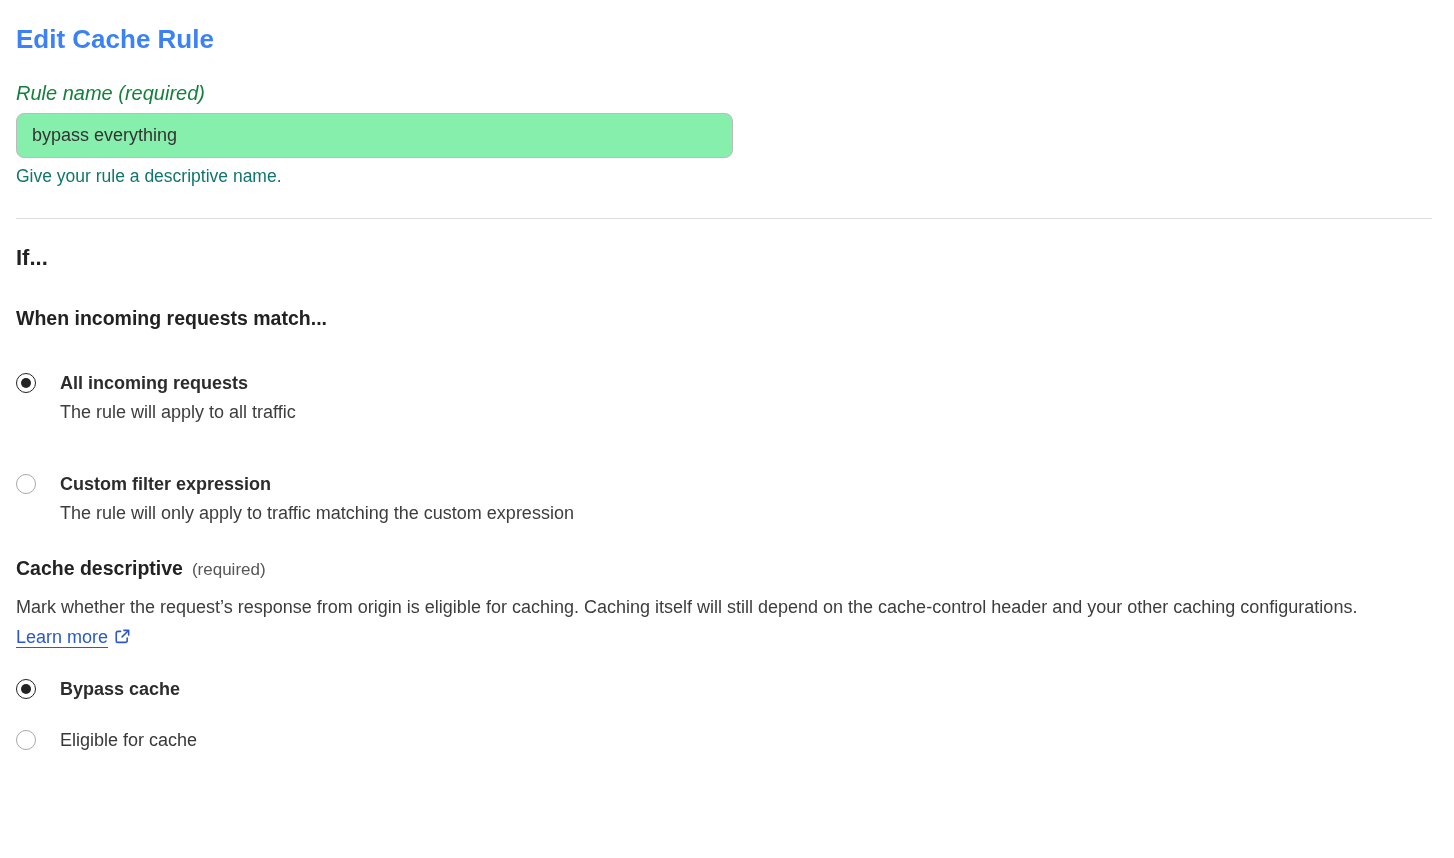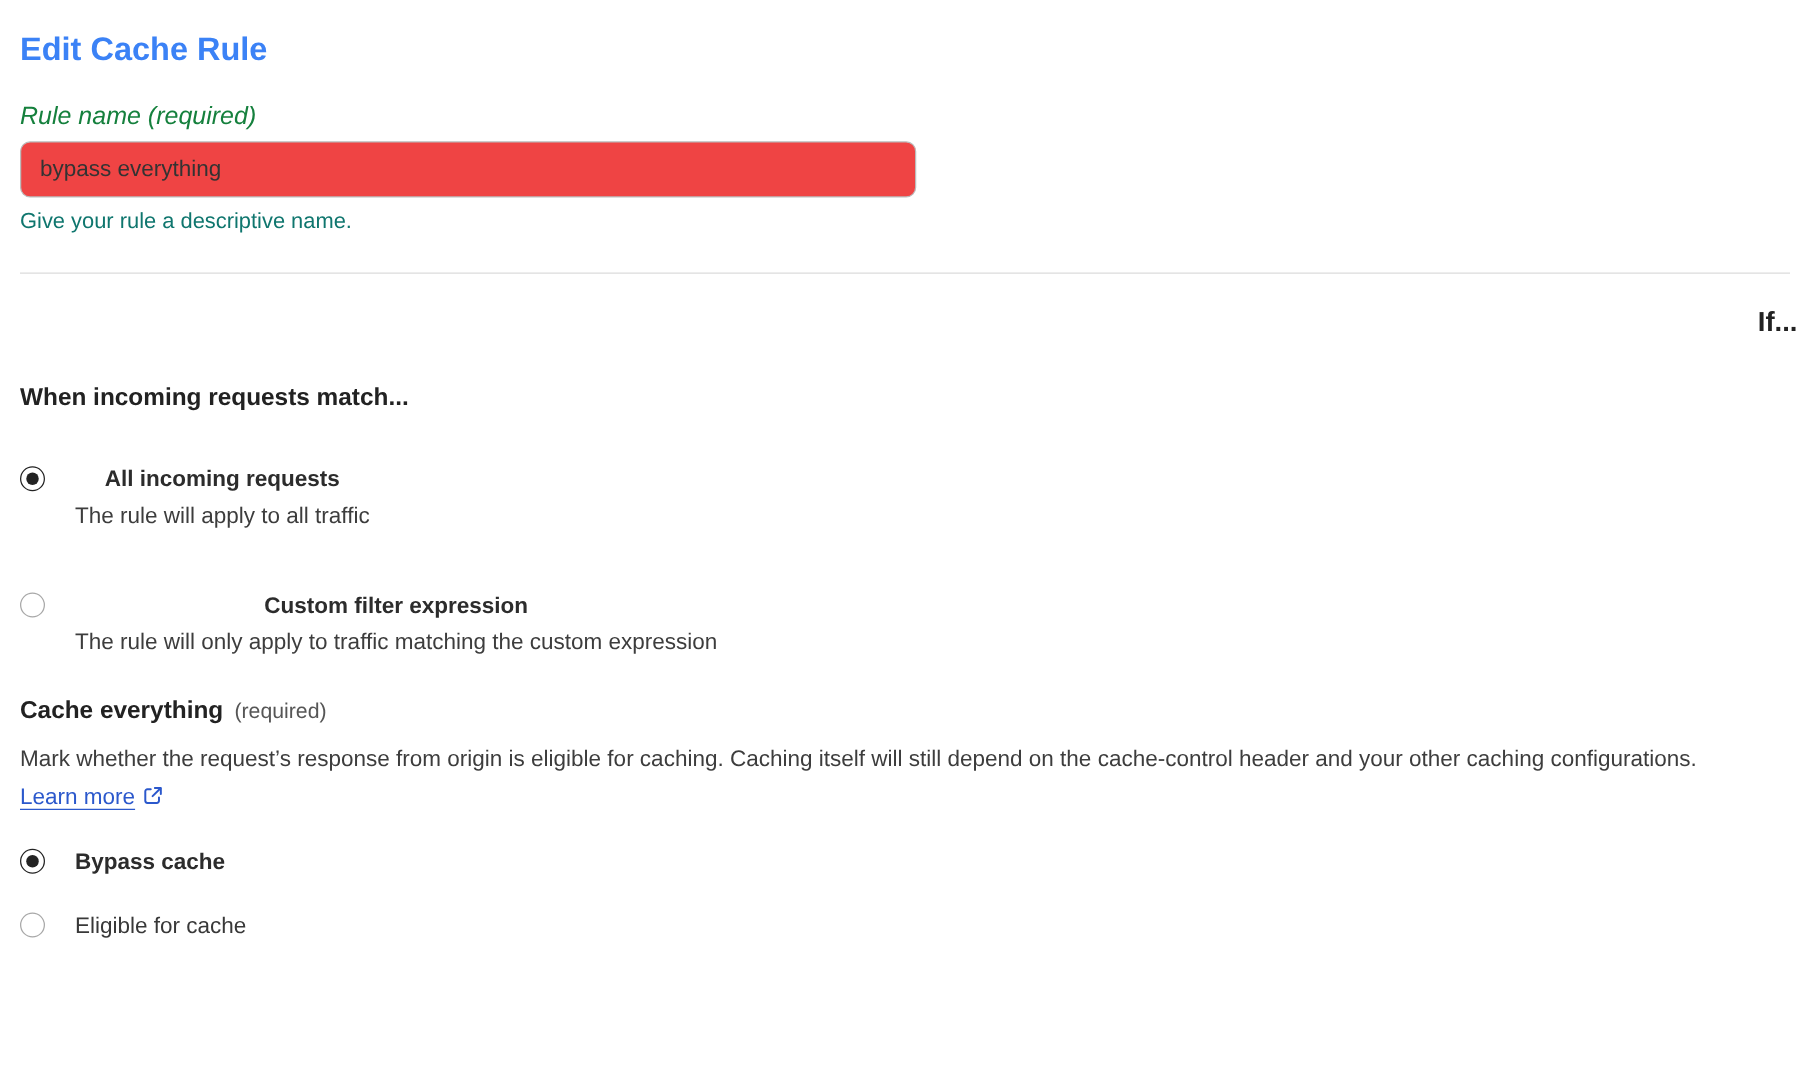--- a/index.html
+++ b/index.html
@@ -45,7 +45,7 @@
     font-family: "Liberation Sans", "DejaVu Sans", sans-serif;
     font-size: 18px;
     color: #333333;
-    background: #ef4444;
+    background: #86efac;
     outline: none;
   }
   .helper-text {

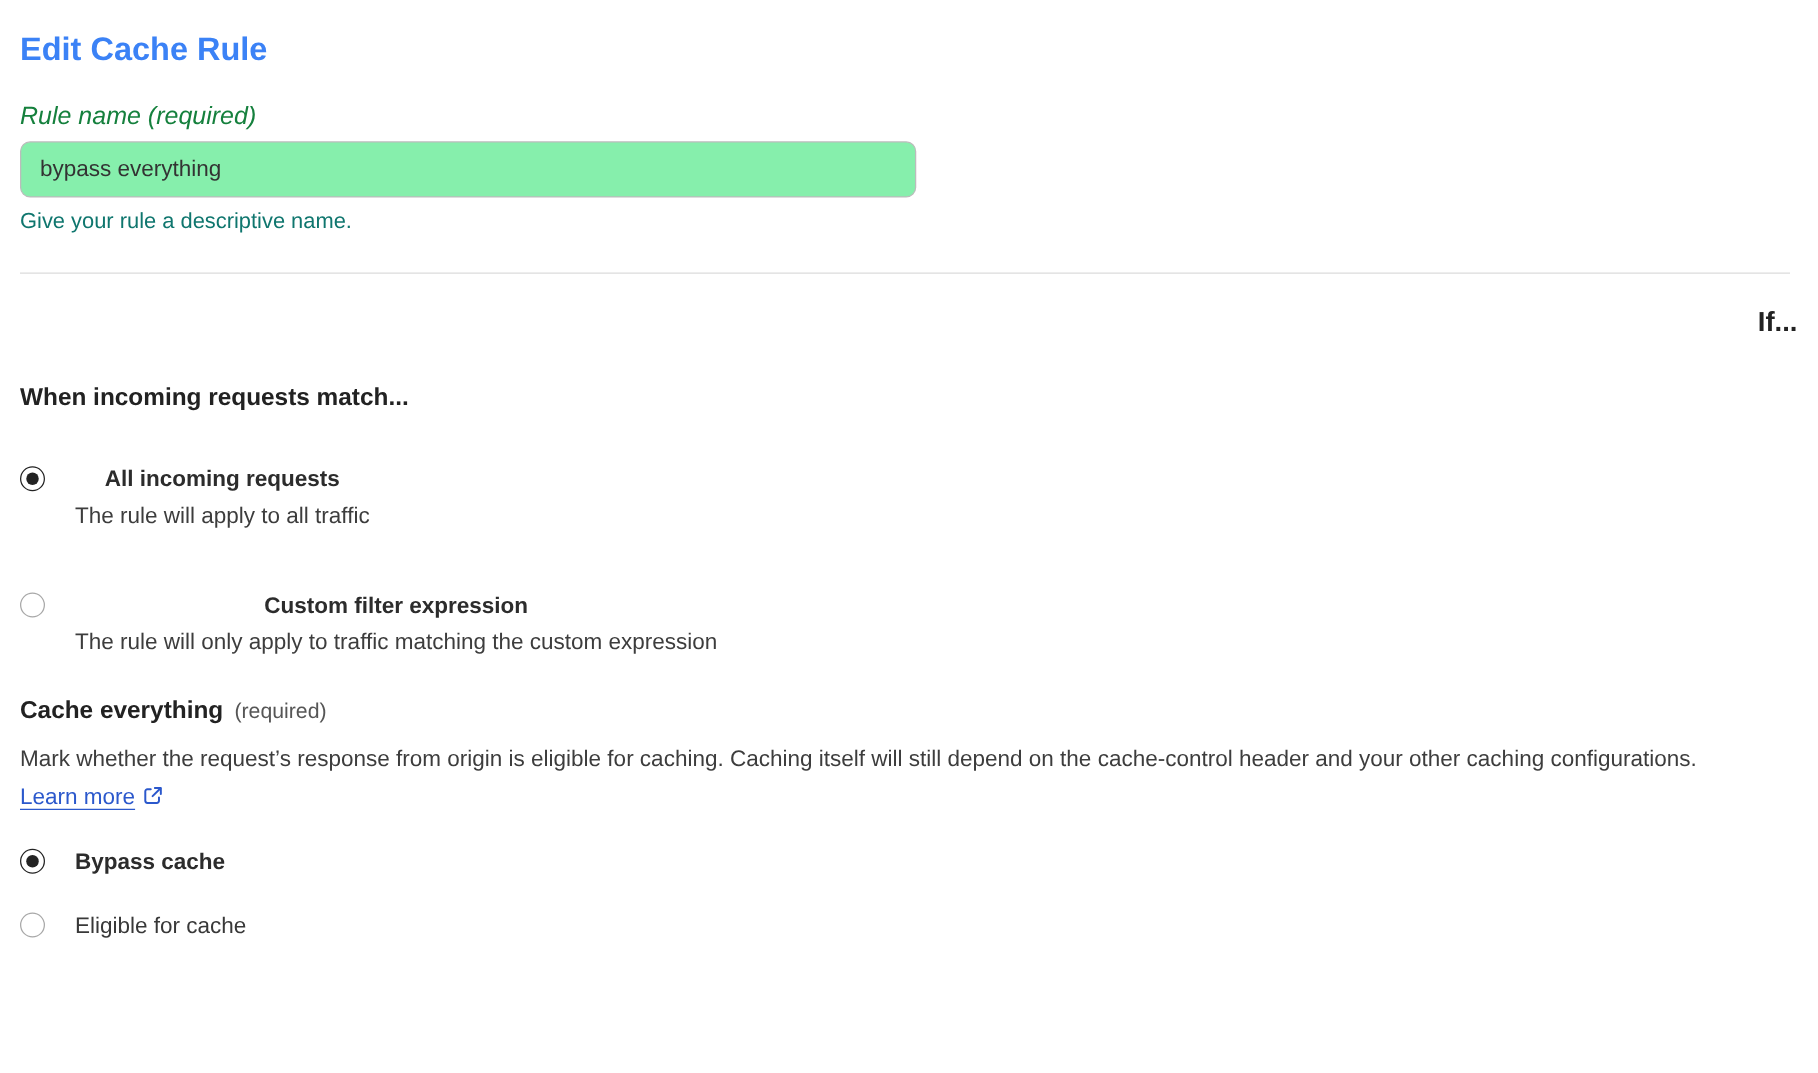--- a/index.html
+++ b/index.html
@@ -69,7 +69,6 @@
     font-weight: 700;
     color: #222222;
     margin: 0;
-    text-align: right;
   }
   .if-heading { margin-top: 26px; }
   .then-heading { margin-top: 63px; }

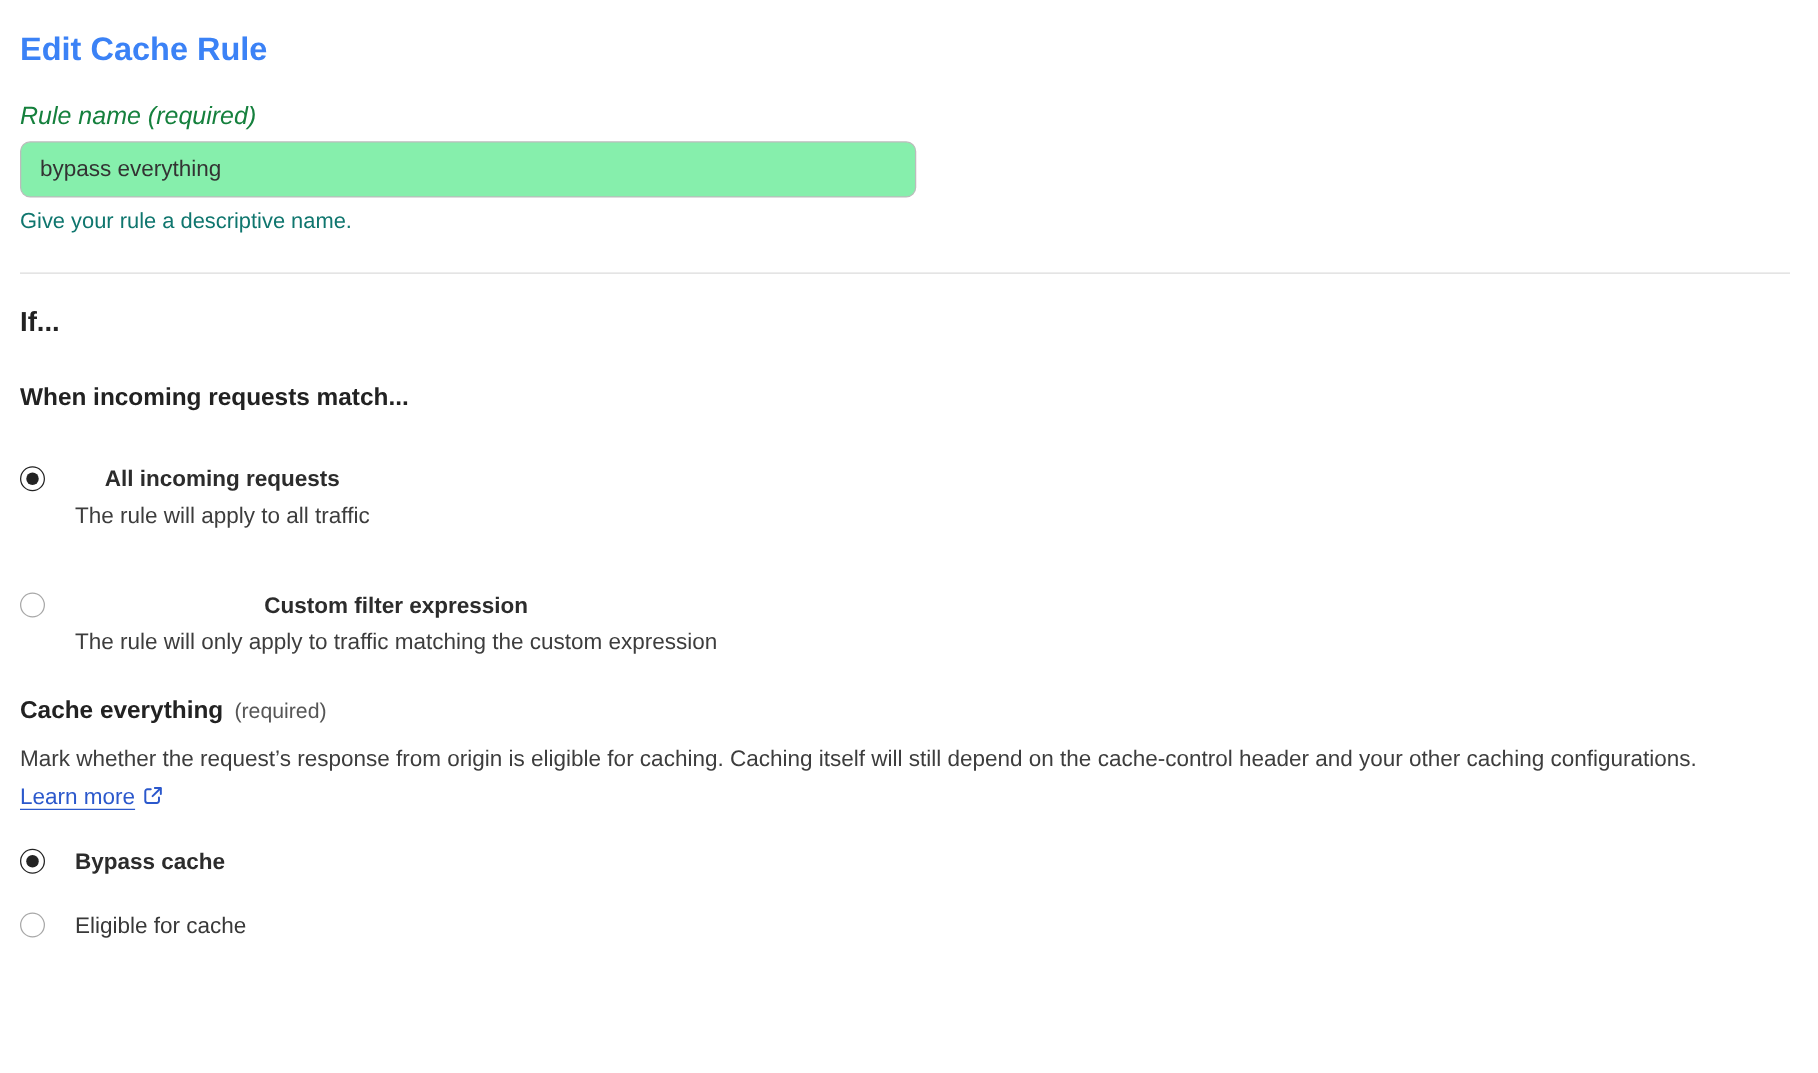--- a/index.html
+++ b/index.html
@@ -114,7 +114,6 @@
     line-height: 22px;
     font-weight: 700;
     color: #2c2c2c;
-    text-align: center;
   }
   .radio-label.regular { font-weight: 400; color: #383838; }
   .radio-desc {

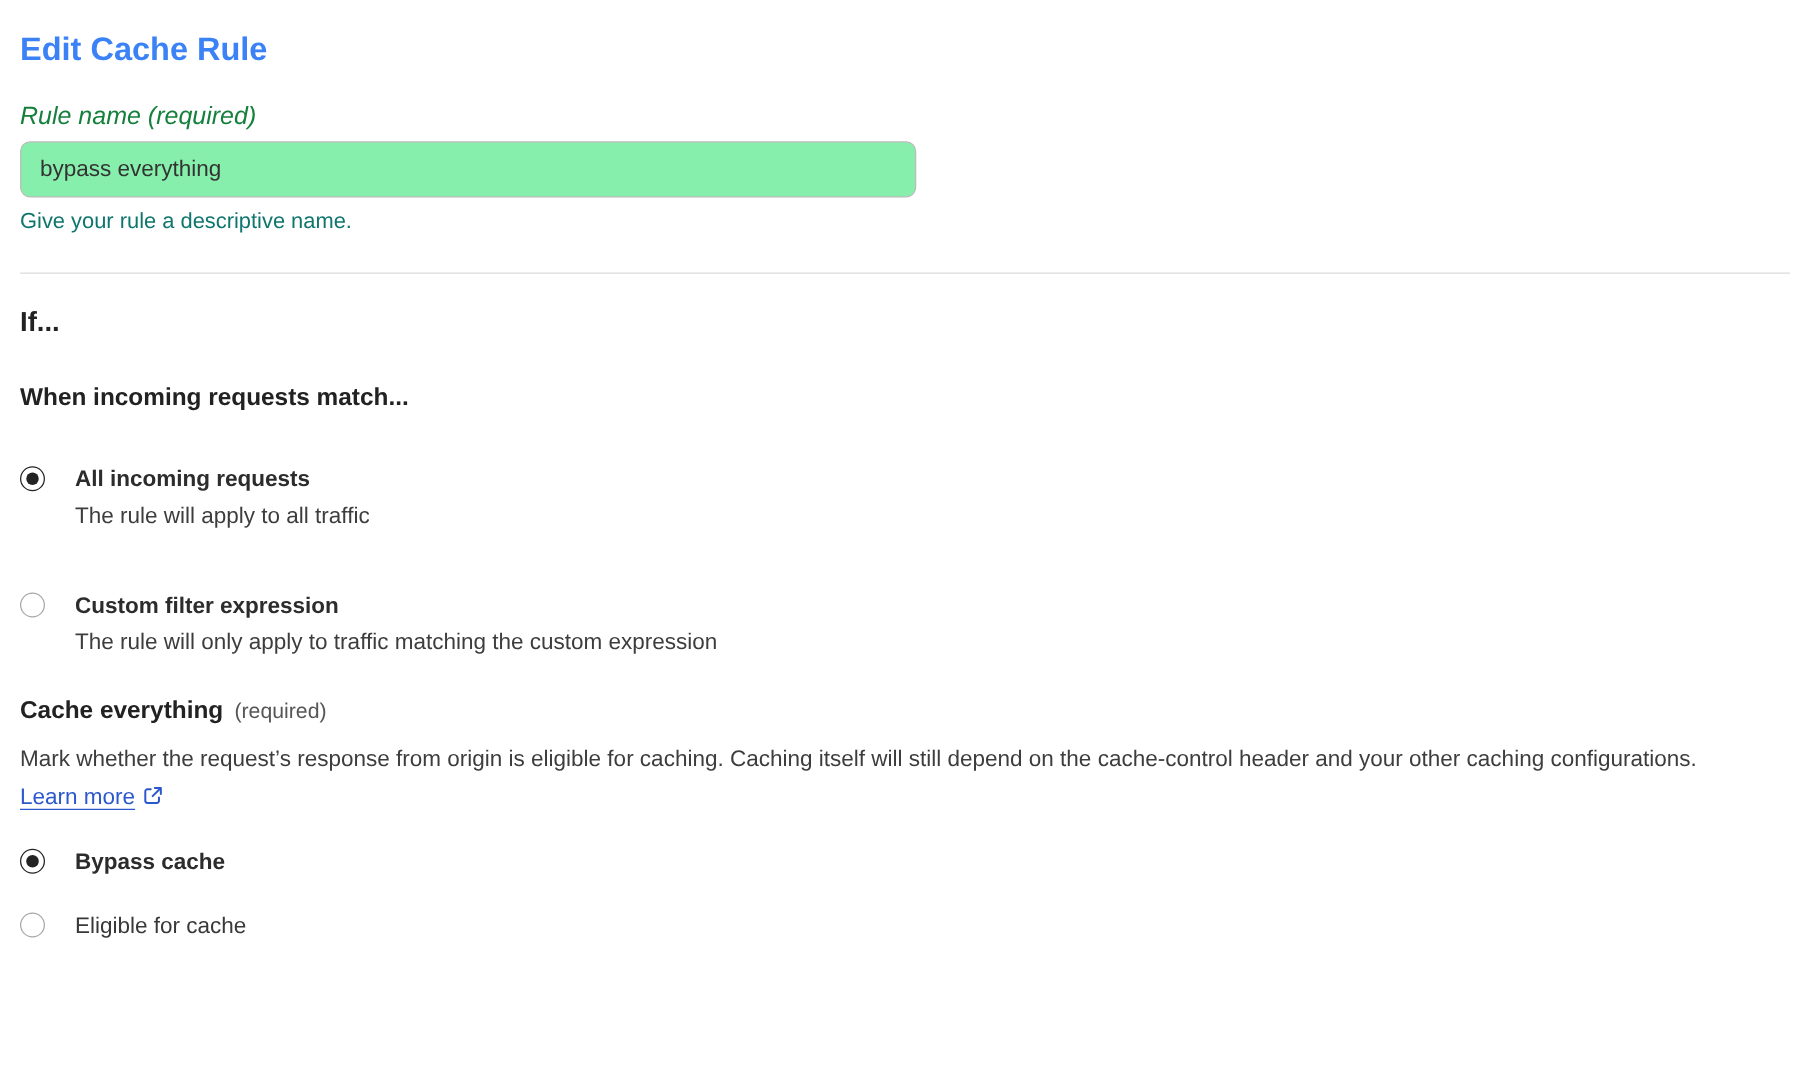--- a/index.html
+++ b/index.html
@@ -201,7 +201,7 @@
 
 
   <div class="cache-eligibility-row">
-    <span class="cache-eligibility-label">Cache everything</span>
+    <span class="cache-eligibility-label">Cache descriptive</span>
     <span class="required-tag">(required)</span>
   </div>
 

